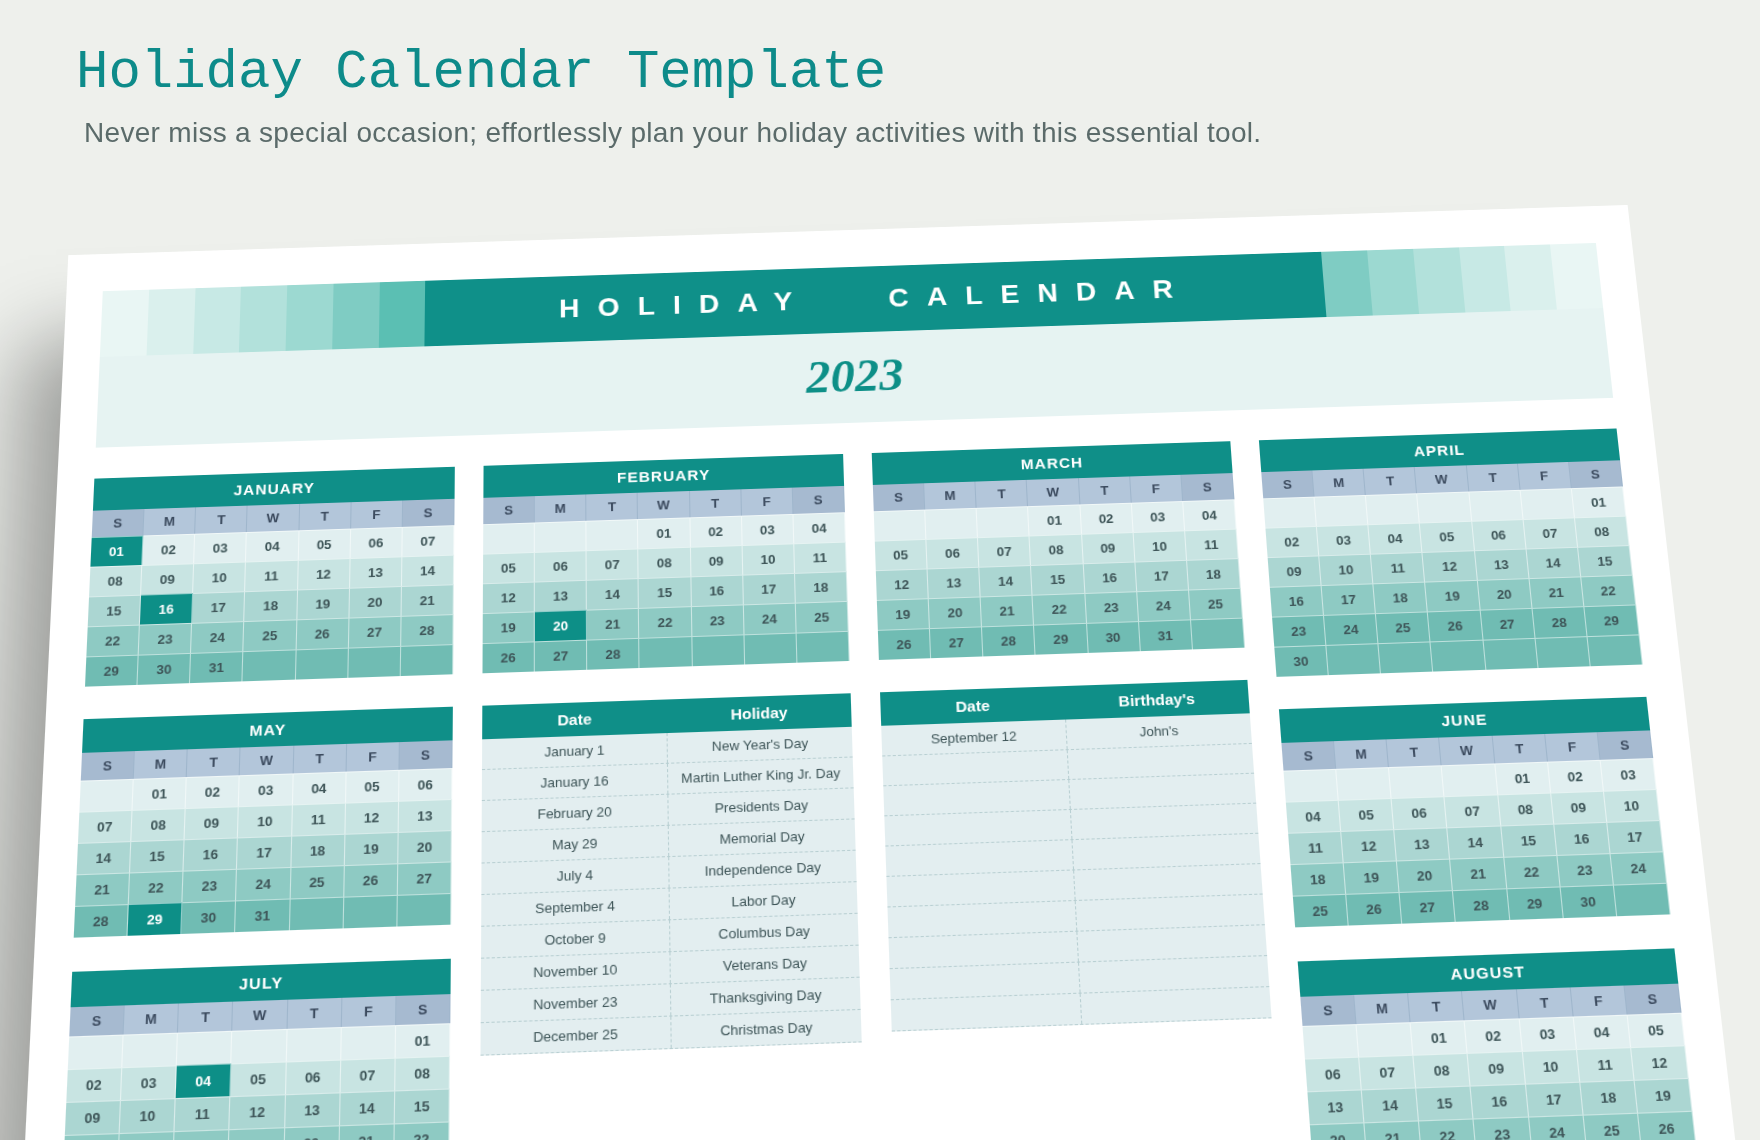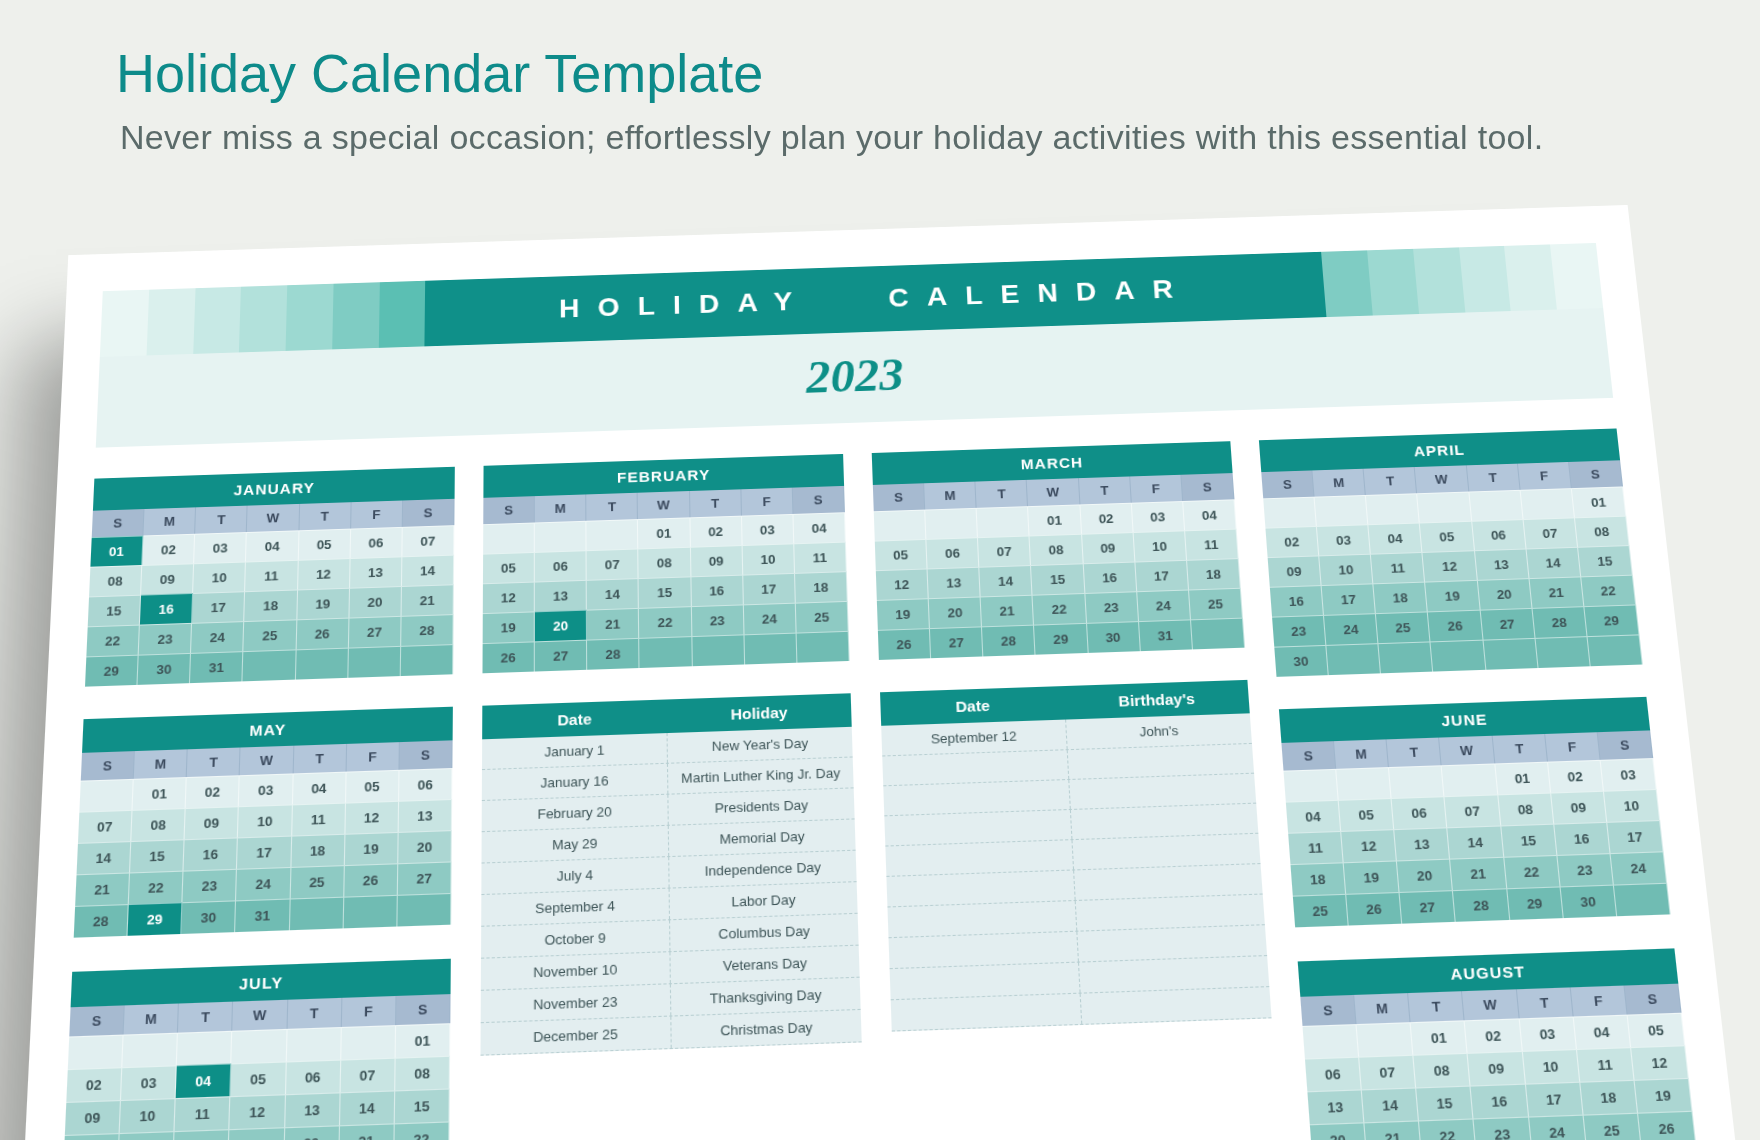--- a/index.html
+++ b/index.html
@@ -12,11 +12,11 @@
     position: relative;
   }
   .page-title {
-    font-family: Liberation Sans, sans-serif;
+    font-family: Liberation Mono, monospace;
     color: #0d8b8a;
     font-size: 54px;
     font-weight: 400;
-    padding: 42px 0 14px 116px;
+    padding: 42px 0 14px 76px;
   }
   .page-subtitle {
     color: #5b6b6a;

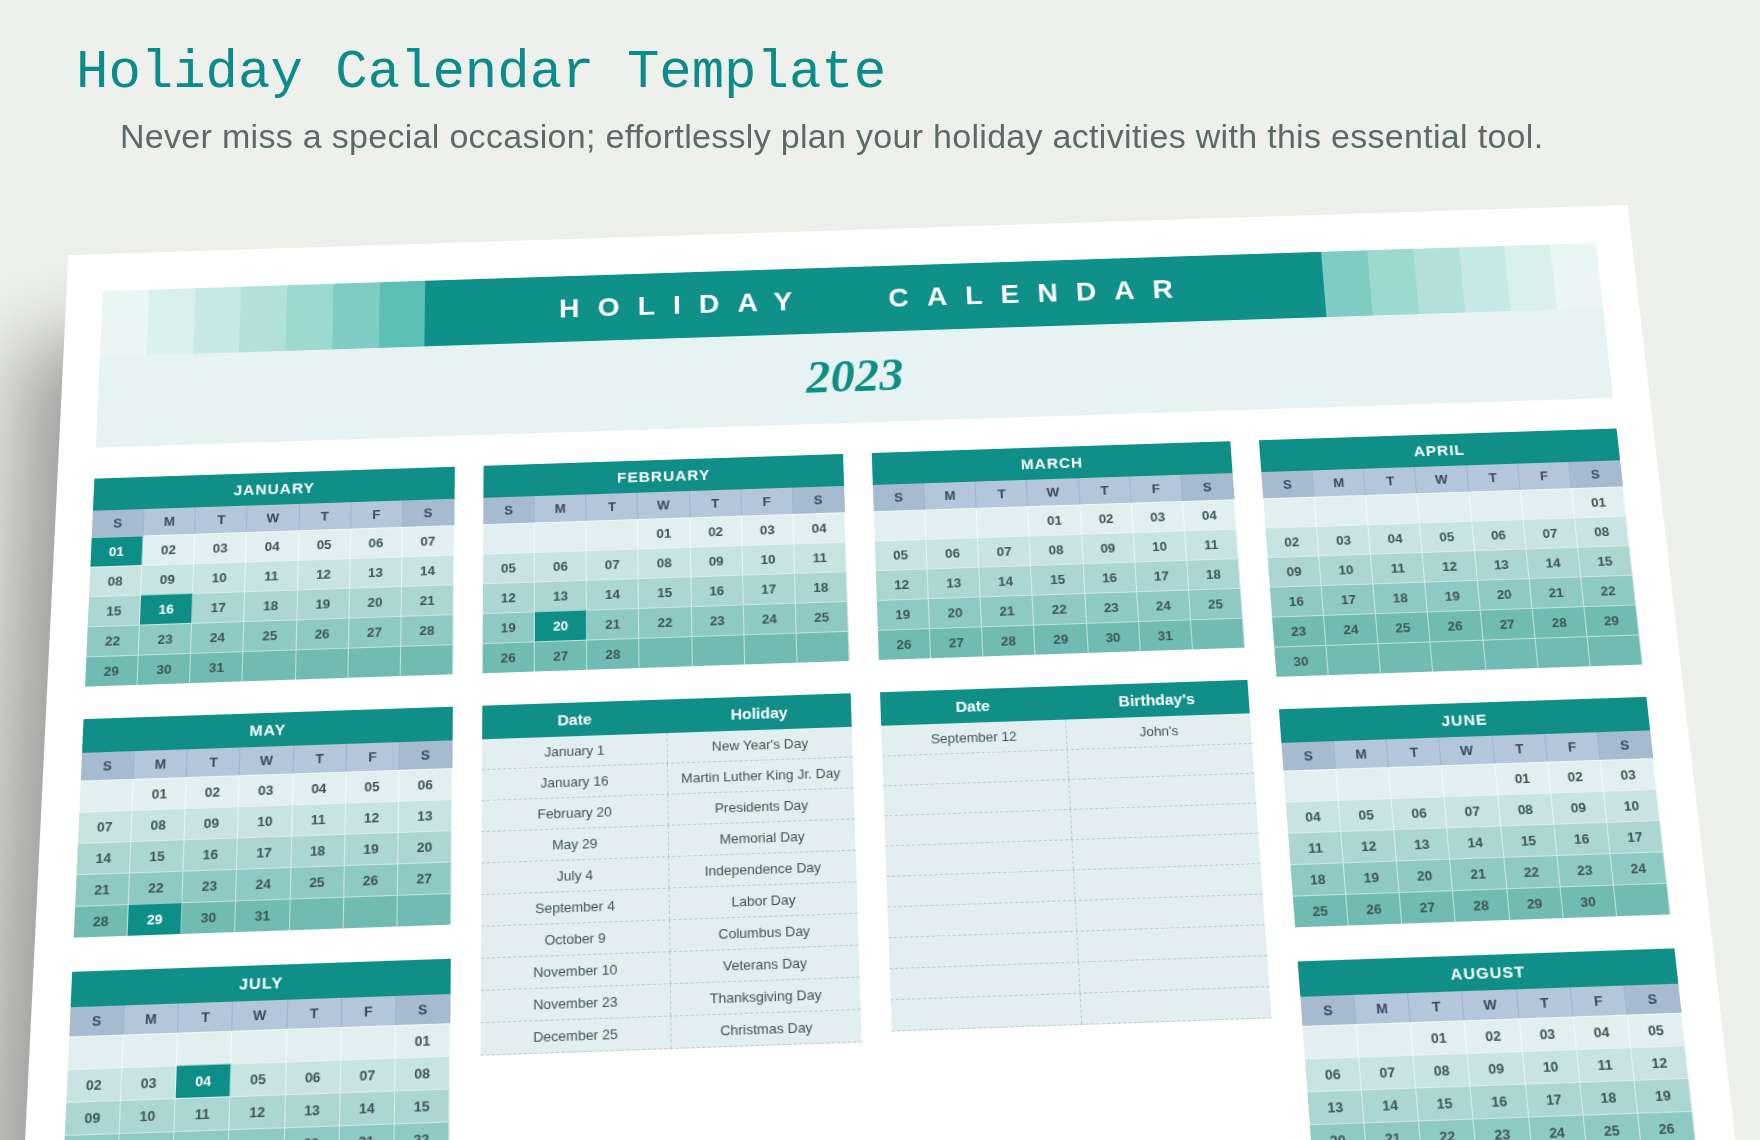--- a/index.html
+++ b/index.html
@@ -20,8 +20,8 @@
   }
   .page-subtitle {
     color: #5b6b6a;
-    font-size: 34px;
-    padding-left: 120px;
+    font-size: 28px;
+    padding-left: 84px;
     letter-spacing: 0.3px;
   }
 

